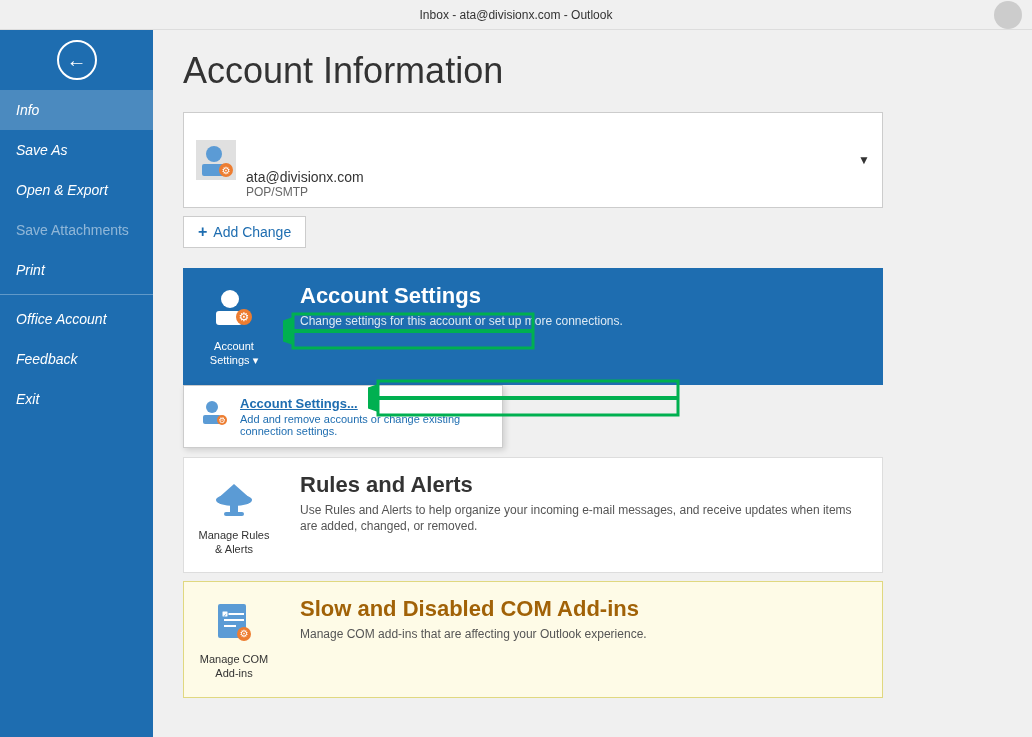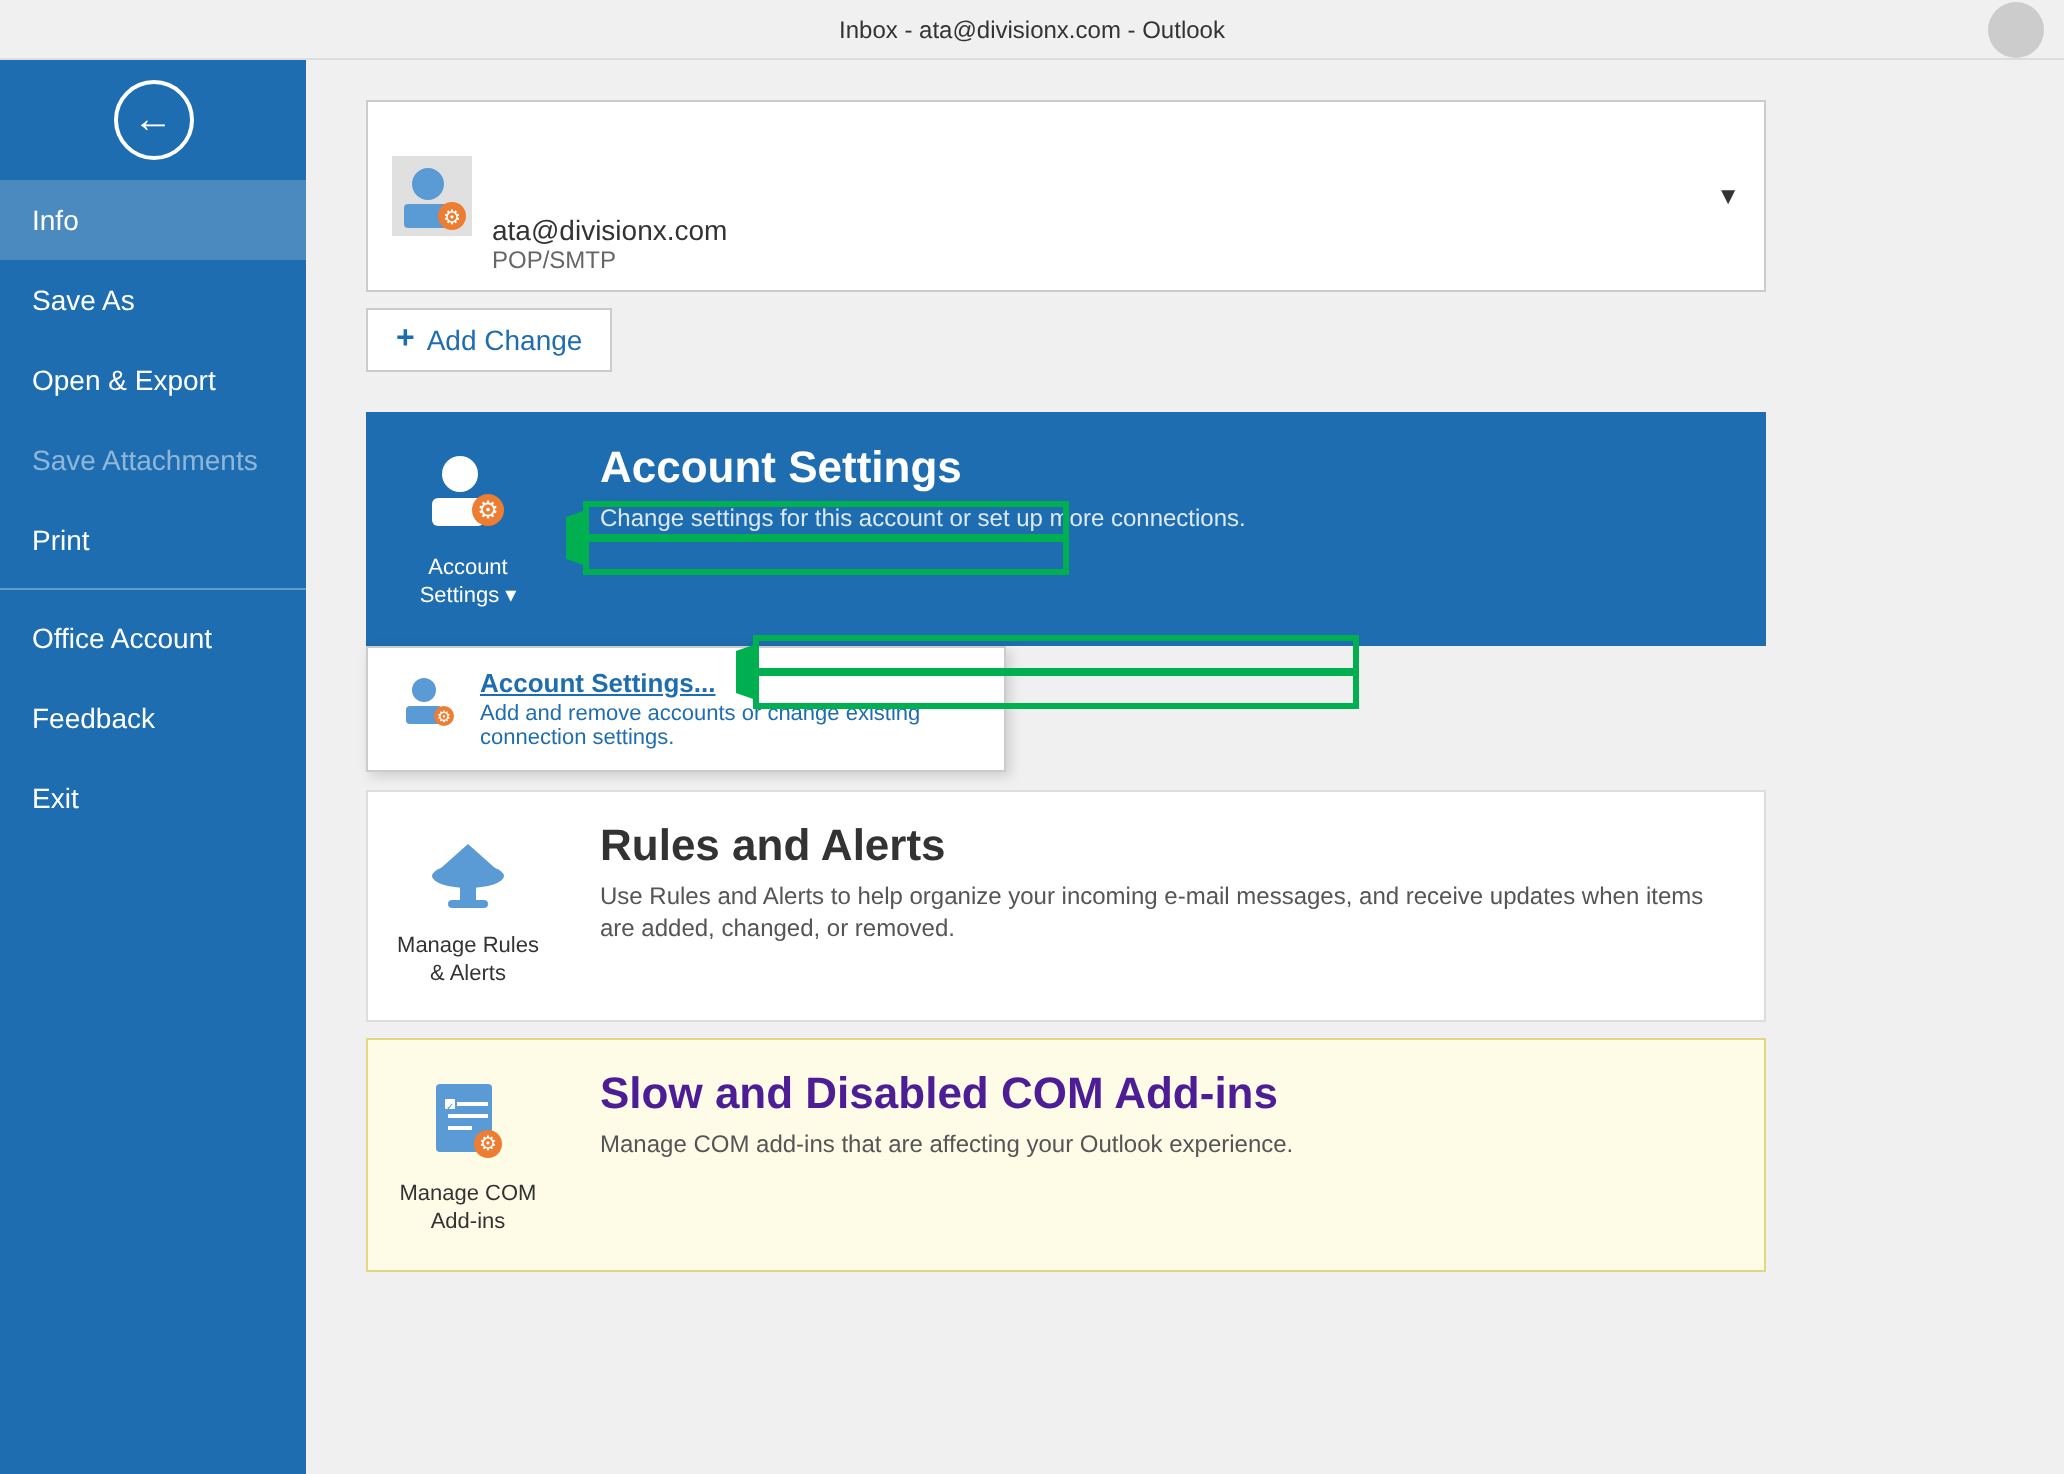--- a/index.html
+++ b/index.html
@@ -305,6 +305,7 @@
   </div>
 
   <div class="content">
+    <h1 class="page-title">Account Information</h1>
 
     
     <div class="account-dropdown">

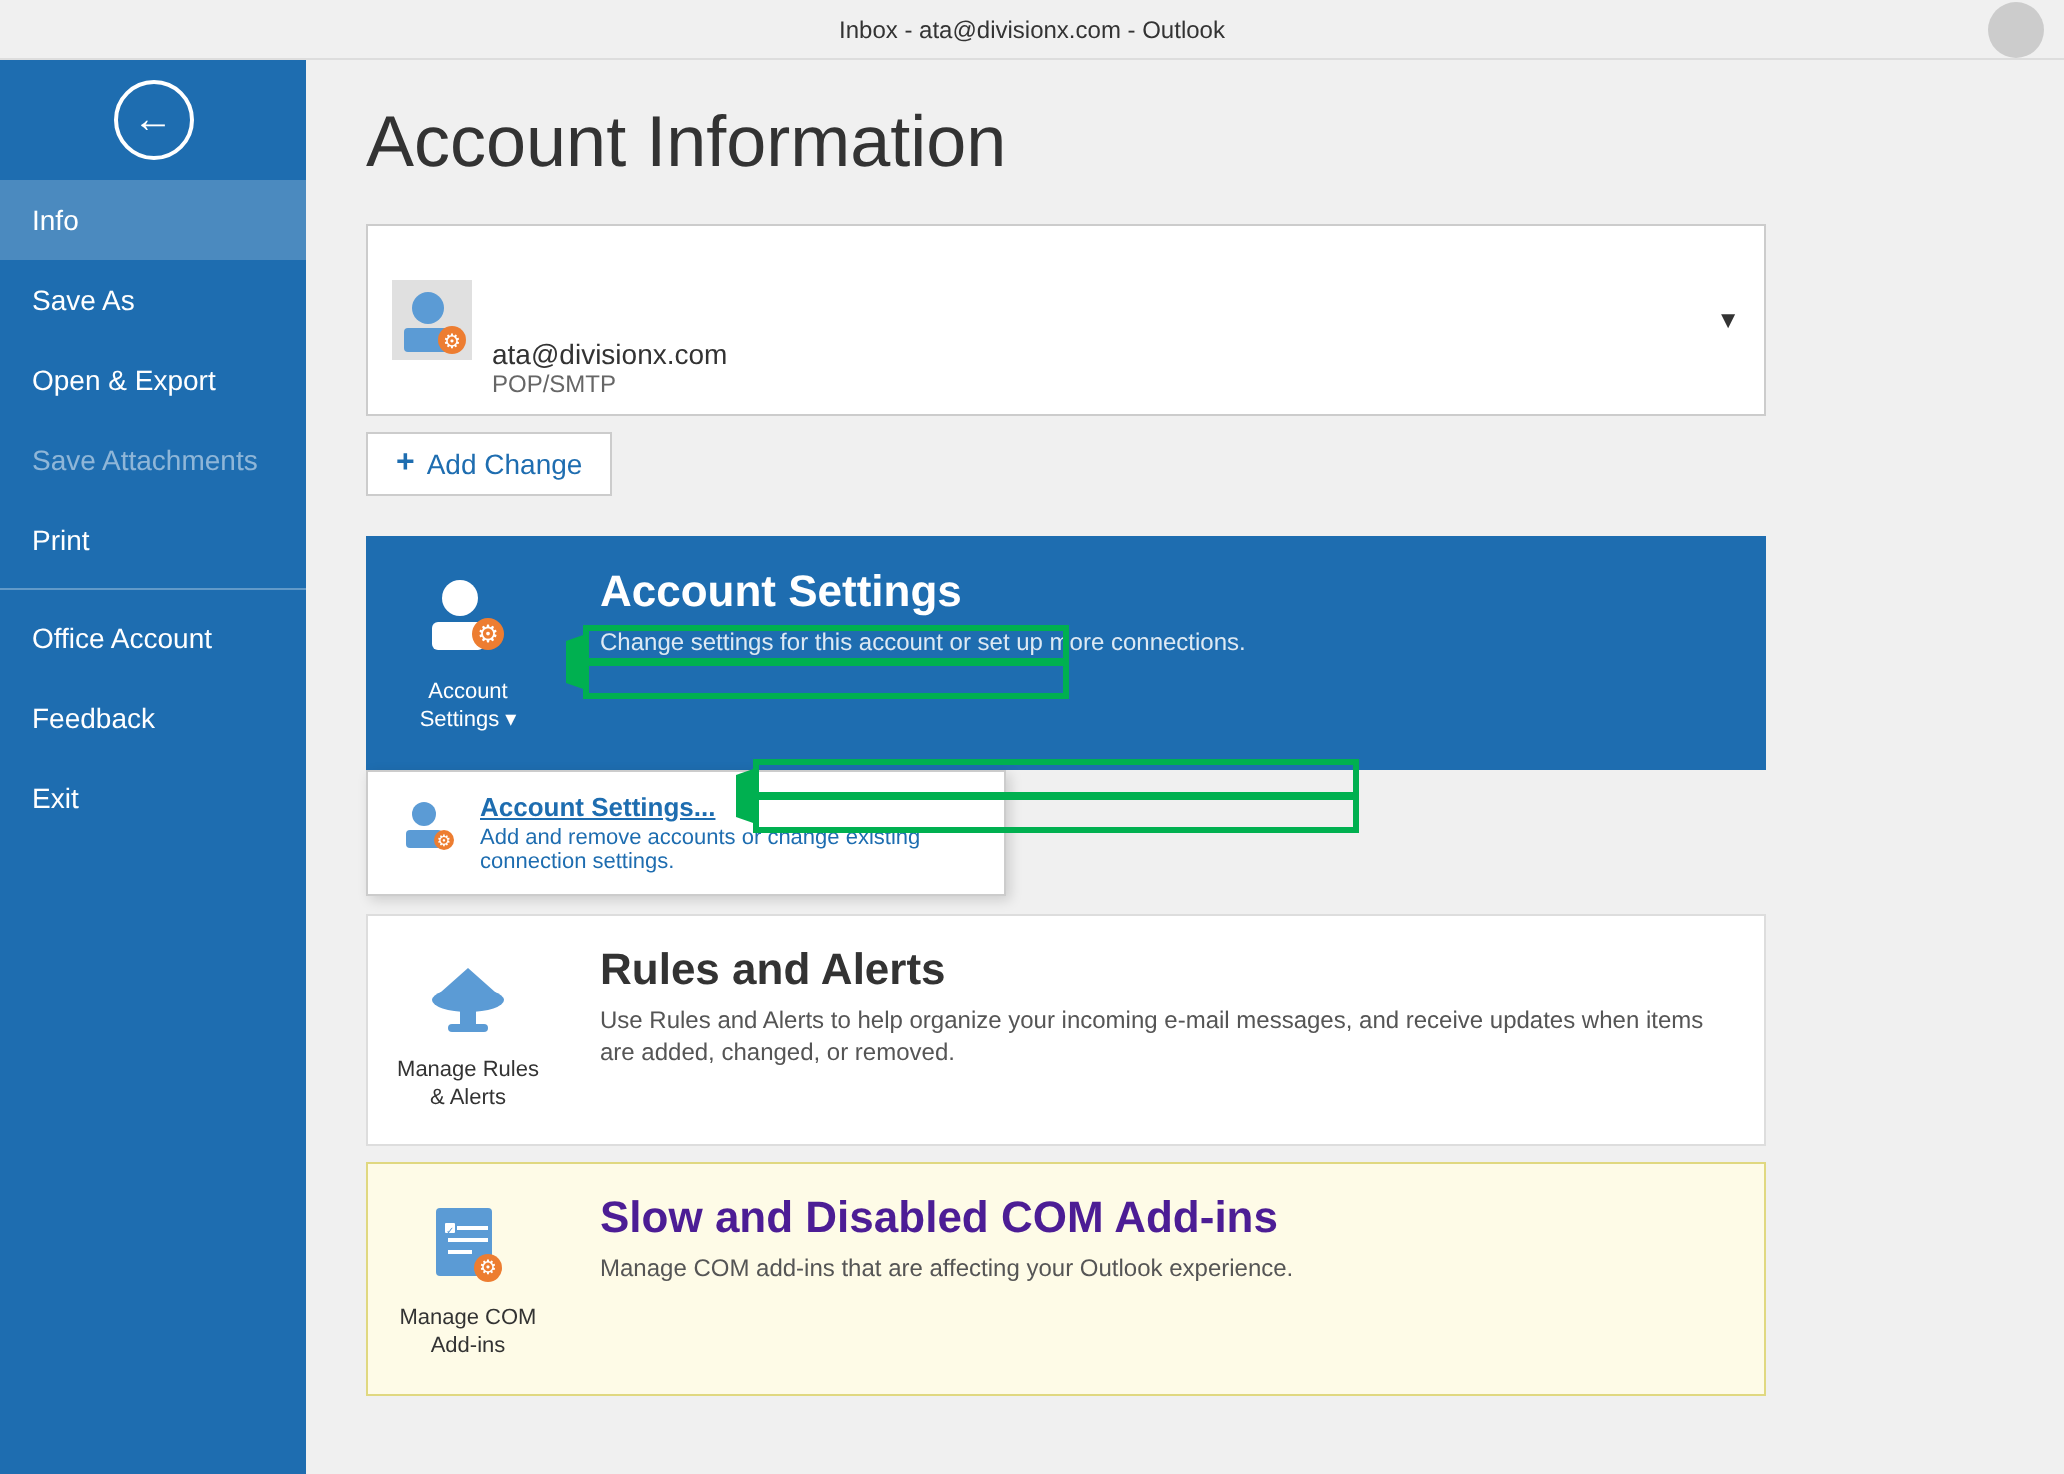--- a/index.html
+++ b/index.html
@@ -53,6 +53,7 @@
       font-size: 14px;
       display: flex;
       align-items: center;
+      font-style: italic;
     }
 
     .sidebar-item:hover, .sidebar-item.active {

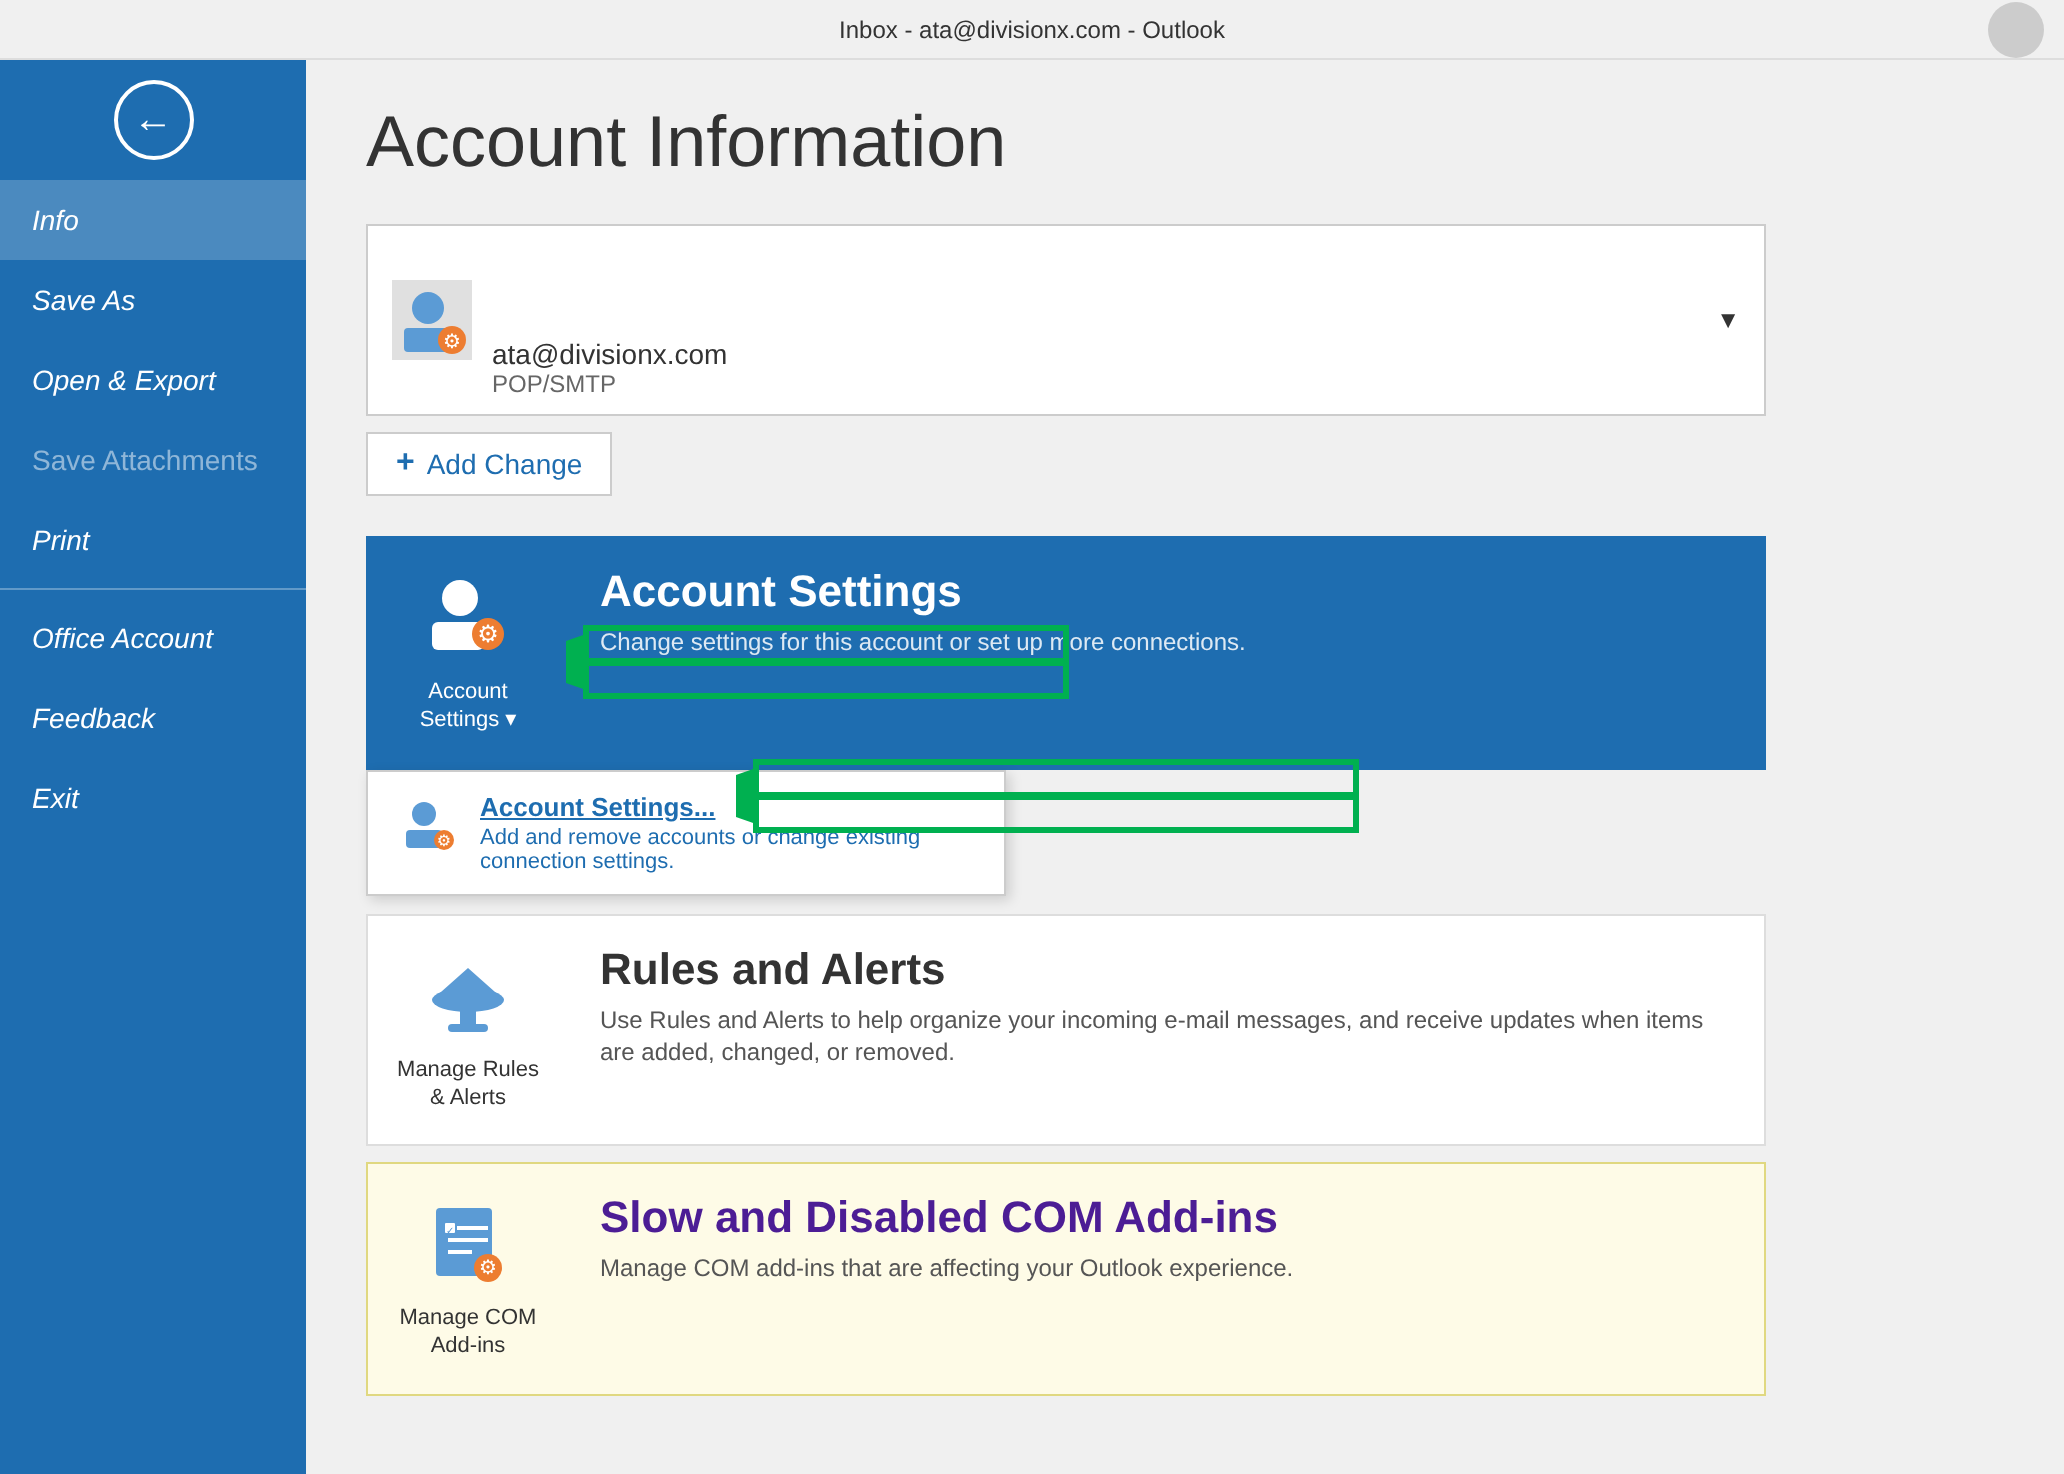--- a/index.html
+++ b/index.html
@@ -439,7 +439,7 @@
         <div class="icon-label">Manage COM<br>Add-ins</div>
       </div>
       <div class="section-content">
-        <div class="section-title" style="color:#4c1d95;">Slow and Disabled COM Add-ins</div>
+        <div class="section-title" style="color:#a16207;">Slow and Disabled COM Add-ins</div>
         <div class="section-desc">Manage COM add-ins that are affecting your Outlook experience.</div>
       </div>
     </div>

